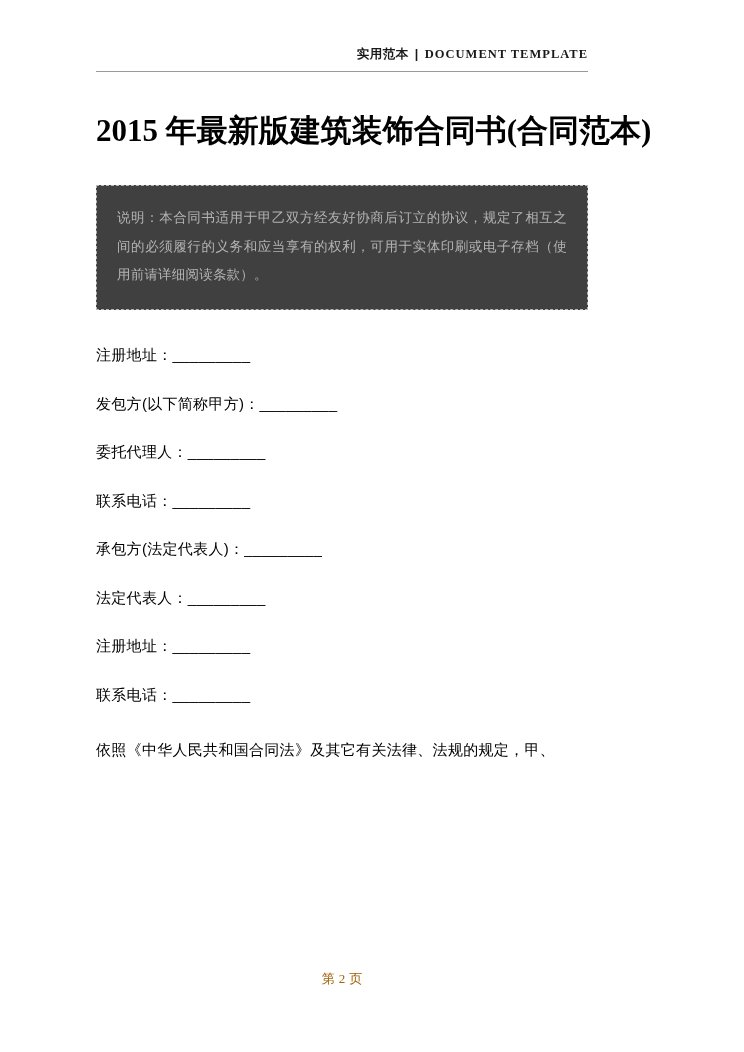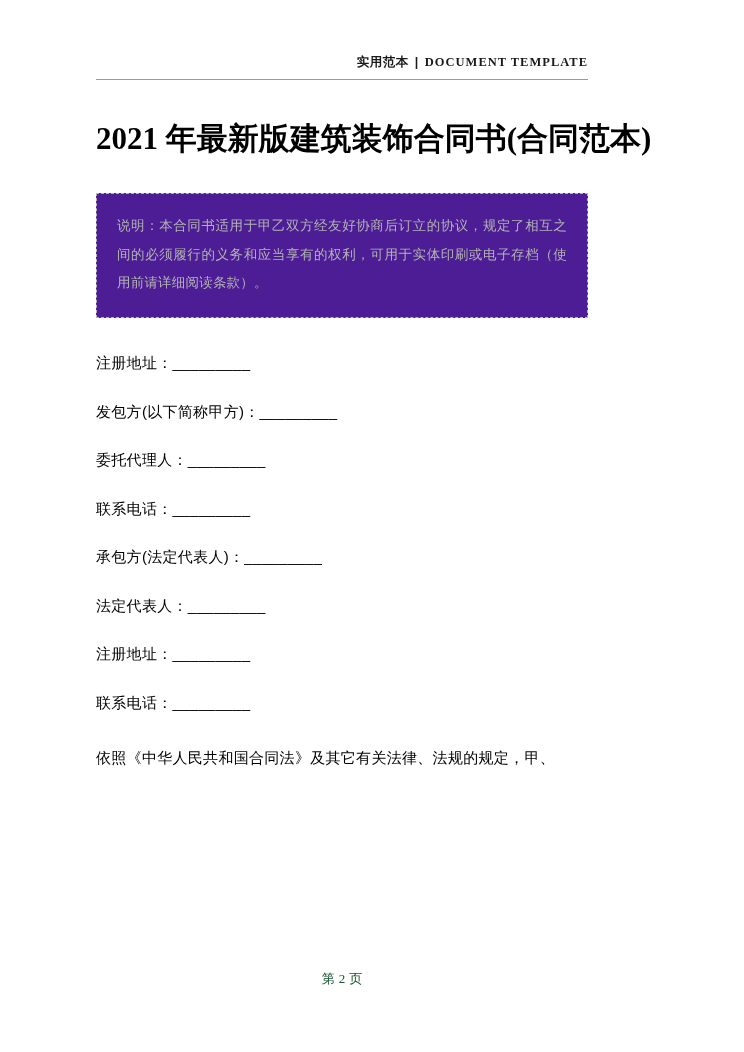--- a/index.html
+++ b/index.html
@@ -21,7 +21,7 @@
     width: 684px;
     height: 1052px;
     box-sizing: border-box;
-    padding: 8px 96px;
+    padding: 0 96px;
   }
 
   

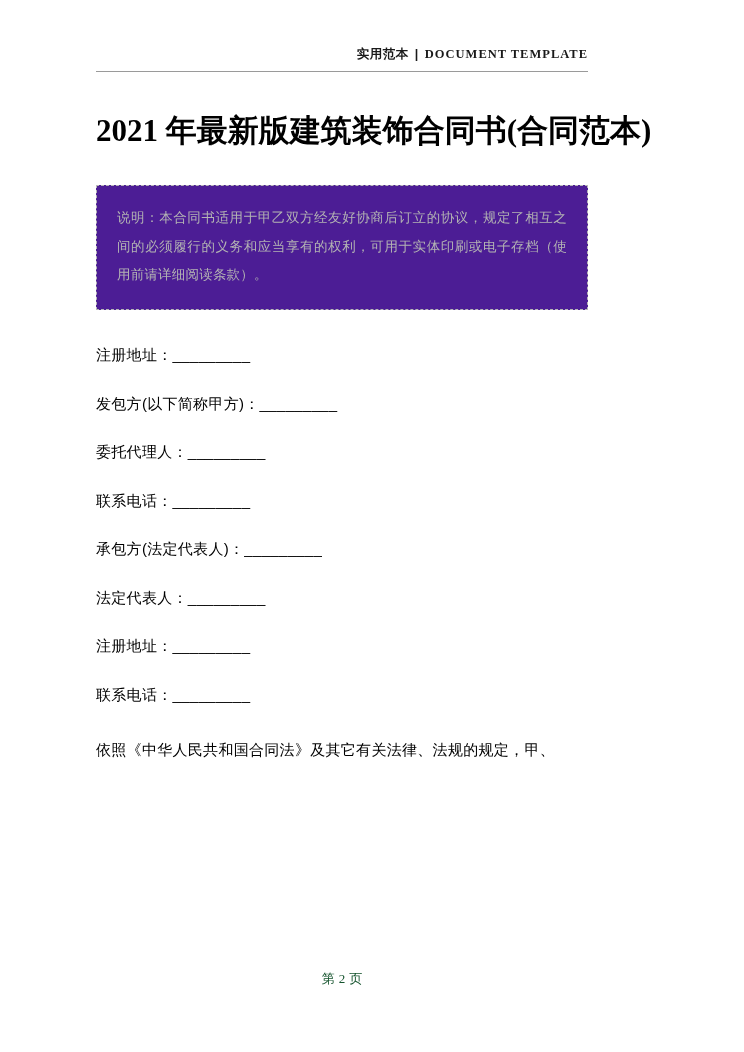--- a/index.html
+++ b/index.html
@@ -131,7 +131,7 @@
     <div class="header-rule"></div>
   </div>
 
-  <h1 class="doc-title">2021 年最新版建筑装饰合同书(合同范本)</h1>
+  <h1 class="doc-title">2015 年最新版建筑装饰合同书(合同范本)</h1>
 
   <div class="note-box">
     <div class="note-text">说明：本合同书适用于甲乙双方经友好协商后订立的协议，规定了相互之间的必须履行的义务和应当享有的权利，可用于实体印刷或电子存档（使用前请详细阅读条款）。</div>

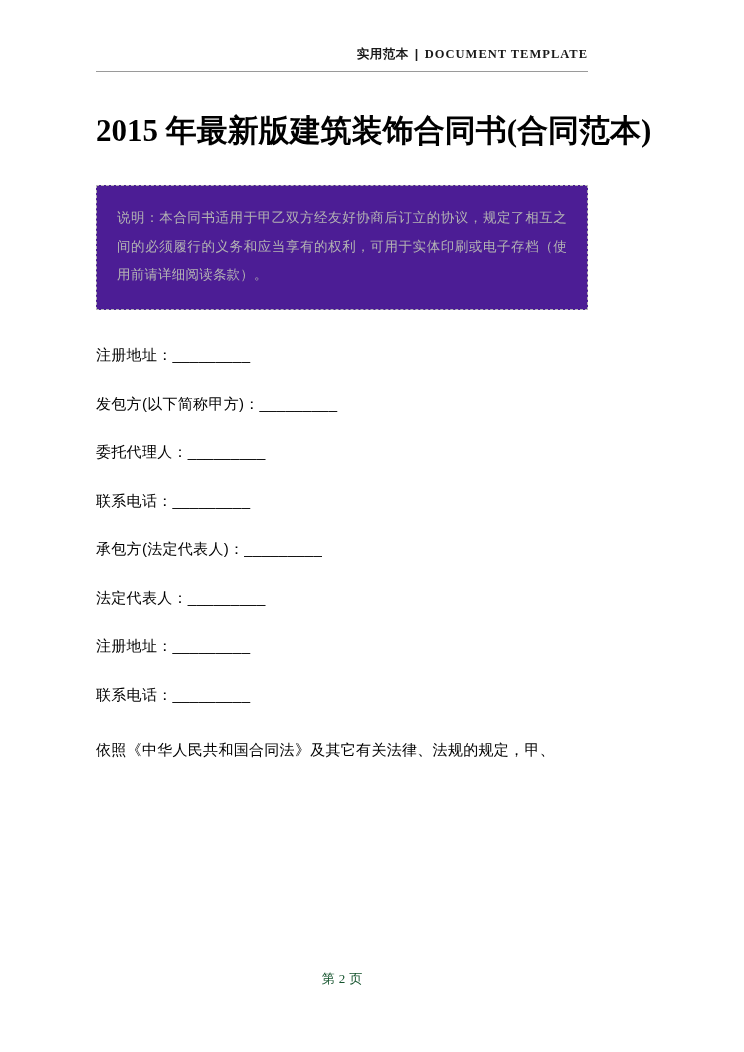--- a/index.html
+++ b/index.html
@@ -72,7 +72,7 @@
   .note-box {
     margin-top: 36px;
     border: 1px dashed #b8b8b8;
-    background: #4c1d95;
+    background: #404040;
     padding: 18px 20px 20px 20px;
     box-sizing: border-box;
   }

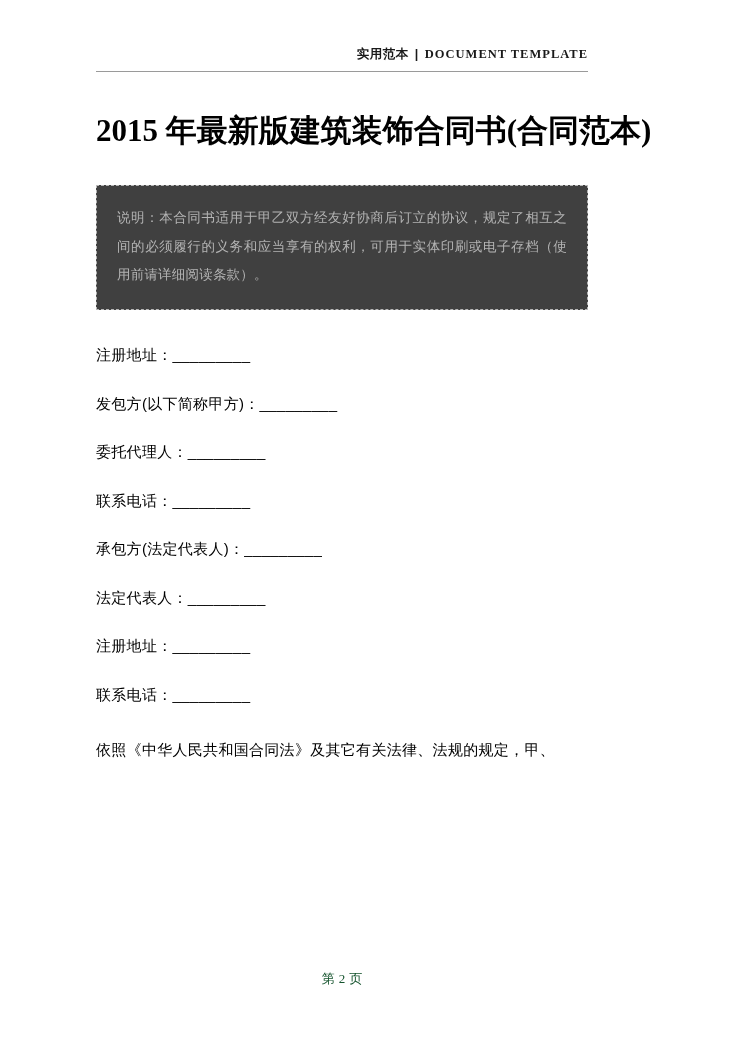--- a/index.html
+++ b/index.html
@@ -112,7 +112,7 @@
     bottom: 64px;
     text-align: center;
     font-size: 13px;
-    color: #14532d;
+    color: #a16207;
     font-family: "Liberation Serif", "DejaVu Serif", serif;
   }
   .footer .num {

